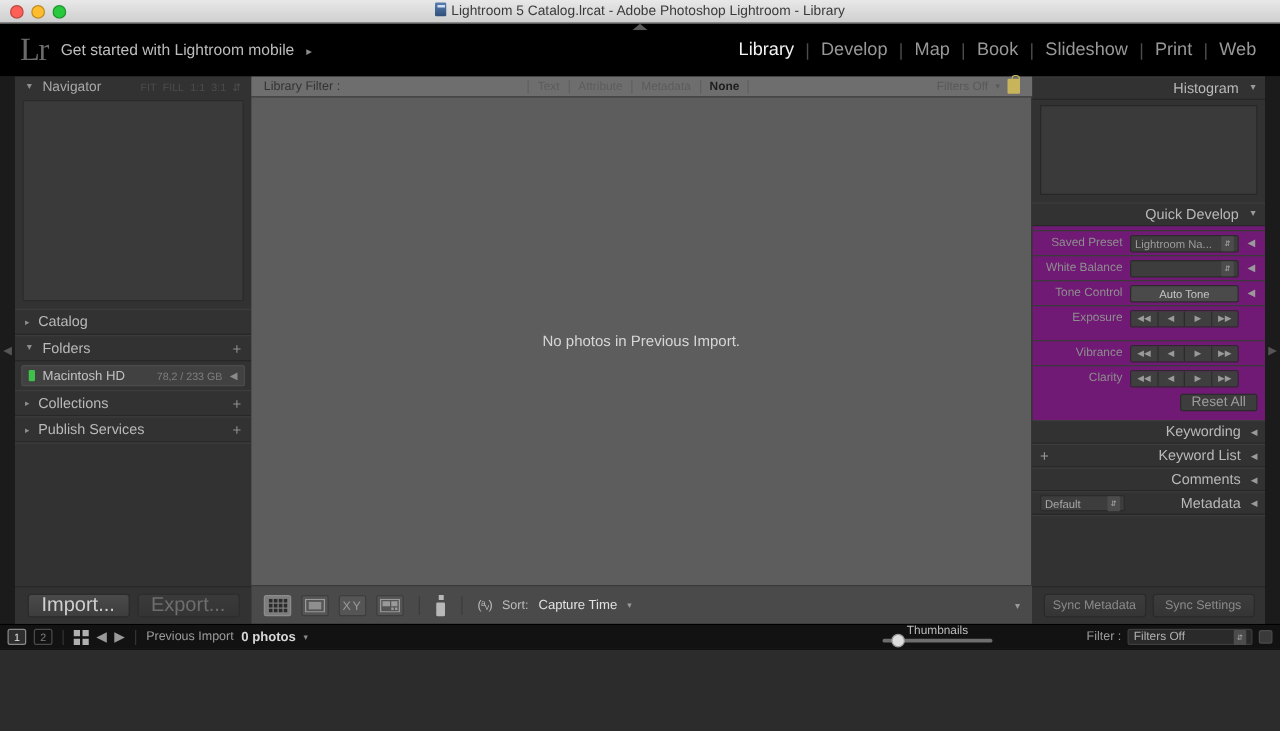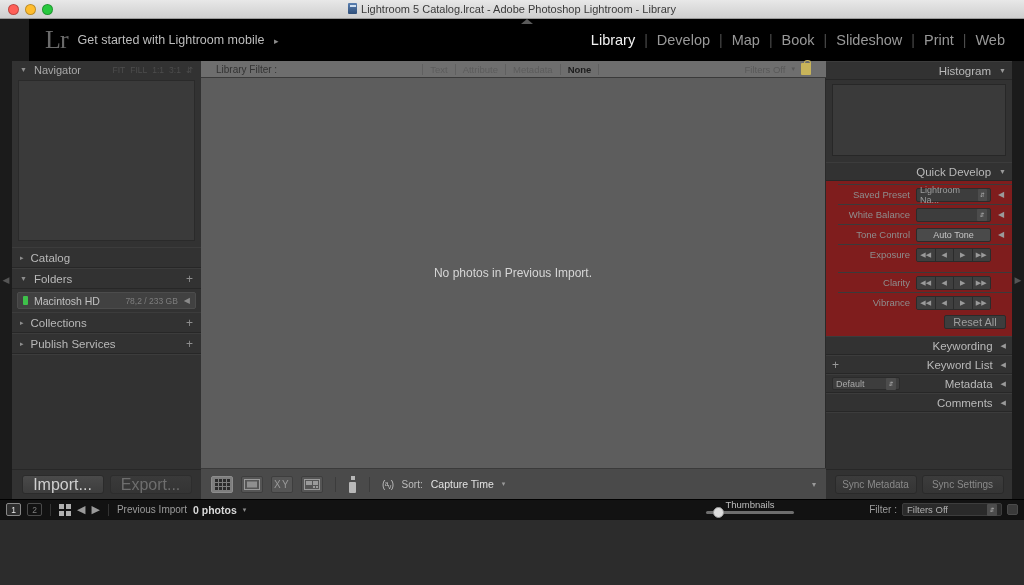--- a/index.html
+++ b/index.html
@@ -39,7 +39,7 @@
   
   .identity {
     height:42px; background:#000; display:flex; align-items:center;
-    position:relative; padding:0 8px;margin-left:29px;
+    position:relative; padding:0 8px;
   }
   .lr-logo {
     font-family:"Liberation Serif", serif; color:#6a6a6a; font-size:26px;

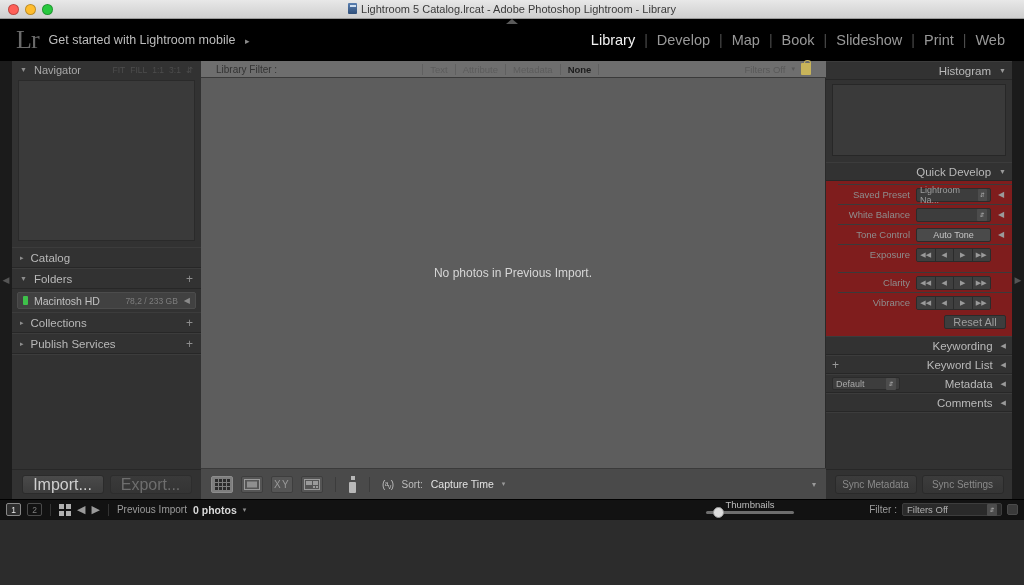--- a/index.html
+++ b/index.html
@@ -119,7 +119,7 @@
   .center { flex:1; display:flex; flex-direction:column; background:#1b1b1b; }
   .filterbar {
     height:17px; background:#6e6e6e; display:flex; align-items:center;
-    padding:0 15px; font-size:10px; color:#2e2e2e; border-bottom:1px solid #3a3a3a;
+    padding:0 10px; font-size:10px; color:#2e2e2e; border-bottom:1px solid #3a3a3a;
   }
   .fb-label { color:#333; font-size:10px; }
   .fb-mid { margin-left:auto; display:flex; align-items:center; gap:0; }

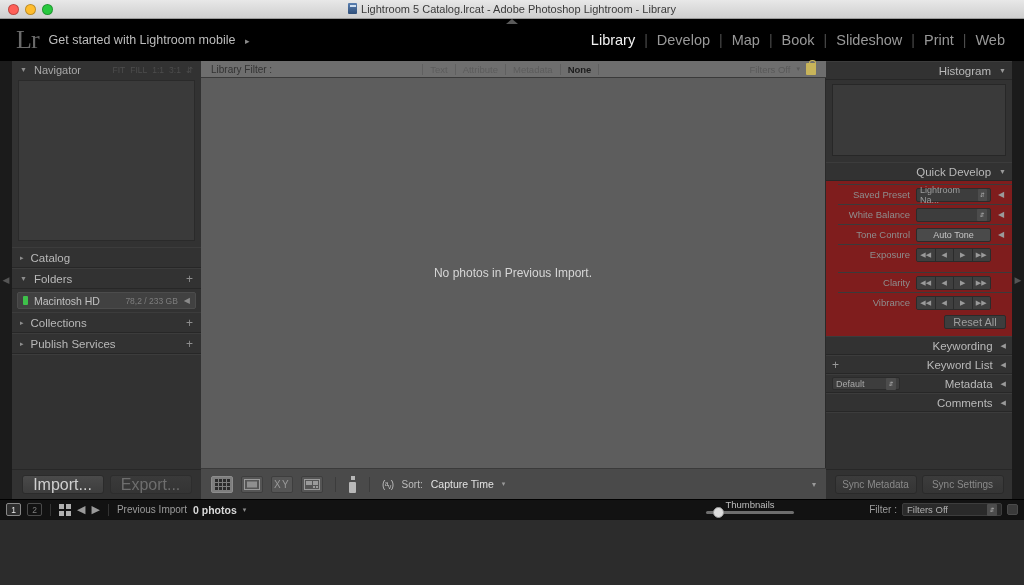--- a/index.html
+++ b/index.html
@@ -178,7 +178,7 @@
   .hist {
     margin:4px 6px 6px 6px; height:72px; background:#3a3a3a; border:1px solid #272727;
   }
-  .qd-body { background:#7f1d1d; padding:3px 0 4px 12px; }
+  .qd-body { background:#701a75; padding:3px 0 4px 0; }
   .qd-row {
     height:20px; display:flex; align-items:center; padding:0 6px;
     border-top:1px solid #3a3a3a;

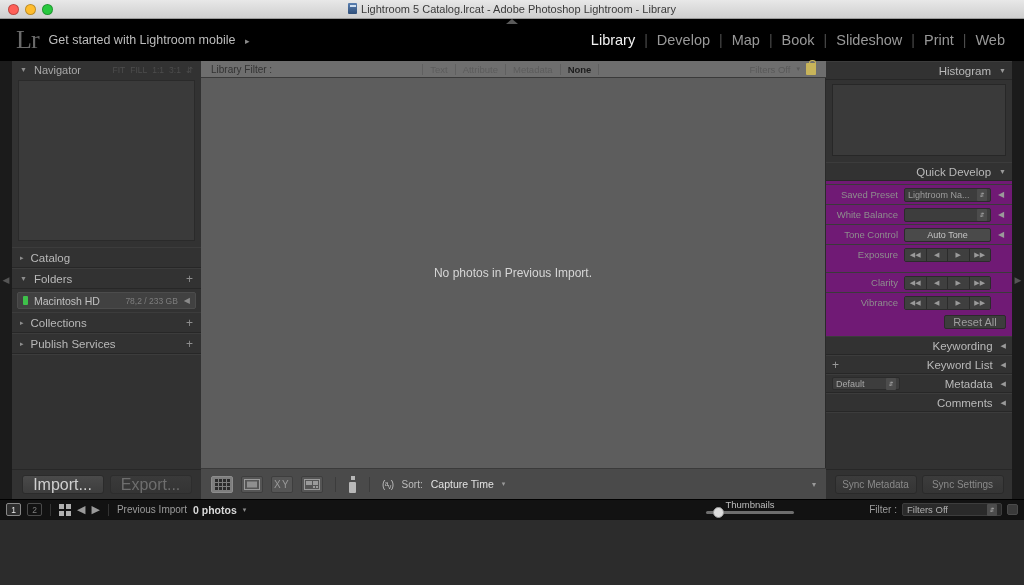--- a/index.html
+++ b/index.html
@@ -483,7 +483,7 @@
       <div class="qd-gap"></div>
 
       <div class="qd-row">
-        <span class="qd-lbl">Clarity</span>
+        <span class="qd-lbl">Vibrance</span>
         <span class="steppers">
           <span class="st">◀◀</span>
           <span class="st">◀</span>
@@ -494,7 +494,7 @@
       </div>
 
       <div class="qd-row">
-        <span class="qd-lbl">Vibrance</span>
+        <span class="qd-lbl">Clarity</span>
         <span class="steppers">
           <span class="st">◀◀</span>
           <span class="st">◀</span>

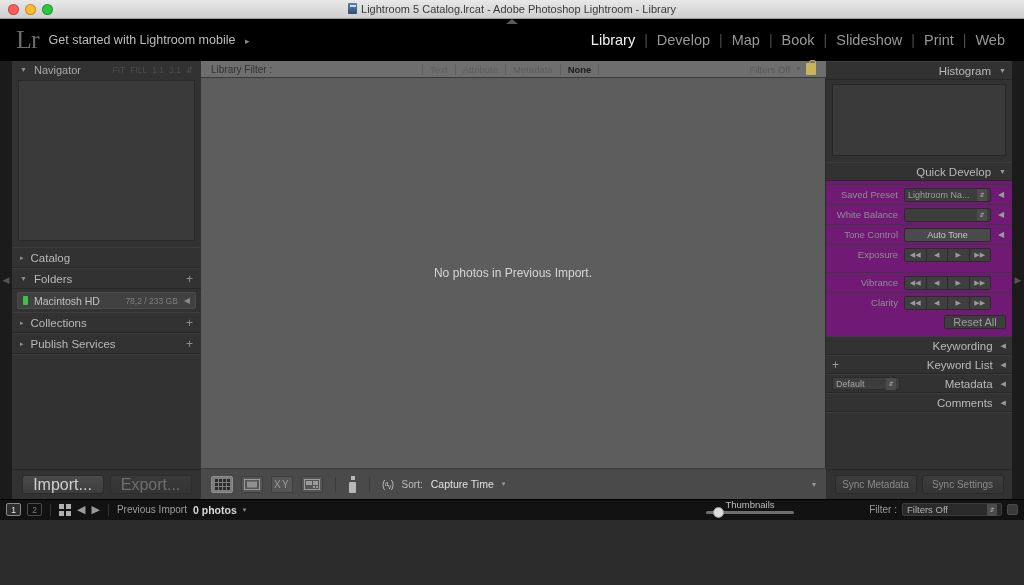--- a/index.html
+++ b/index.html
@@ -521,16 +521,16 @@
     </div>
 
     <div class="rhd">
+      <span>Comments</span>
+      <span class="rtri">◀</span>
+    </div>
+
+    <div class="rhd">
       <span class="meta-dd">
         <span>Default</span>
         <span class="dd-arrows">⇵</span>
       </span>
       <span>Metadata</span>
-      <span class="rtri">◀</span>
-    </div>
-
-    <div class="rhd">
-      <span>Comments</span>
       <span class="rtri">◀</span>
     </div>
 

